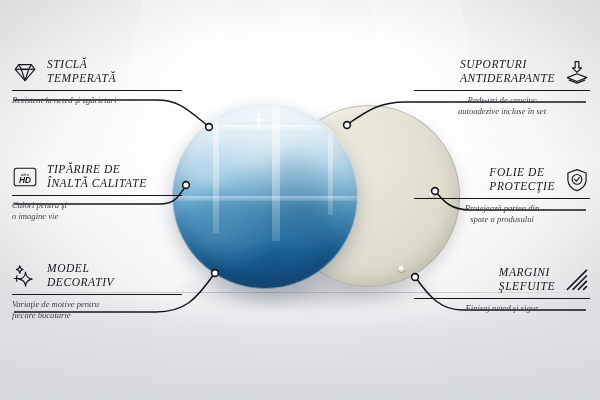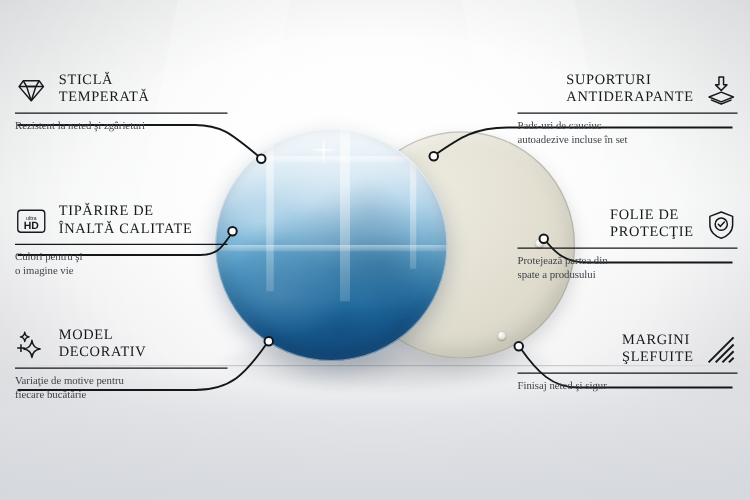--- a/index.html
+++ b/index.html
@@ -9,7 +9,7 @@
     background:#f2f3f4;
     position:relative;
   }
-  #stage { position:absolute; inset:0; width:600px; height:400px; overflow:hidden; }
+  #stage { position:absolute; inset:0; width:600px; height:400px; overflow:hidden;font-style:italic; }
 
   
   .bg-base{position:absolute;inset:0;

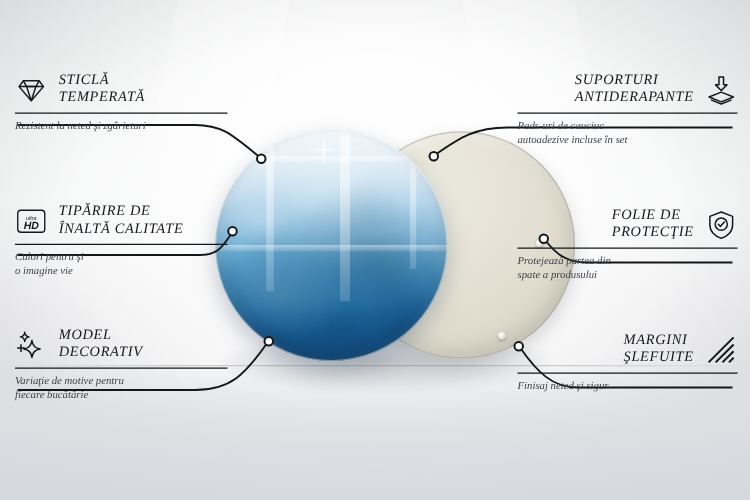--- a/index.html
+++ b/index.html
@@ -99,7 +99,7 @@
   .rule{height:1.4px;background:#14171a;margin-top:5px;}
   .sub{font-family:"Liberation Serif",serif;font-size:8.6px;line-height:10.6px;
     color:#3d4248;margin-top:4px;white-space:pre-line;}
-  .feat.right .sub{text-align:left;}
+  .feat.right .sub{text-align:center;}
   .ico{width:26px;height:26px;flex:0 0 26px;display:block;text-align:right;}
   .ico svg{display:block;width:26px;height:26px;}
 

